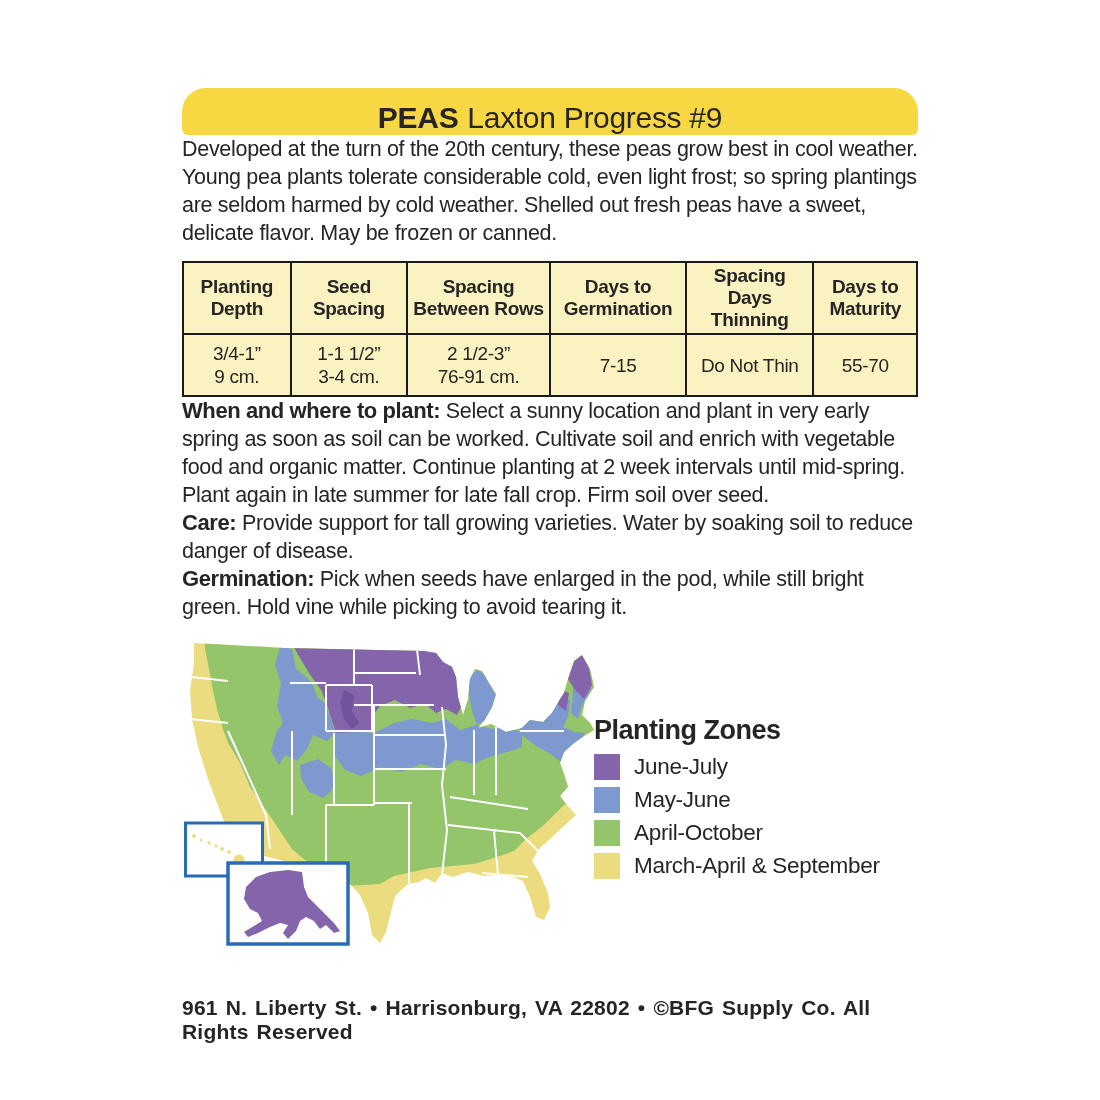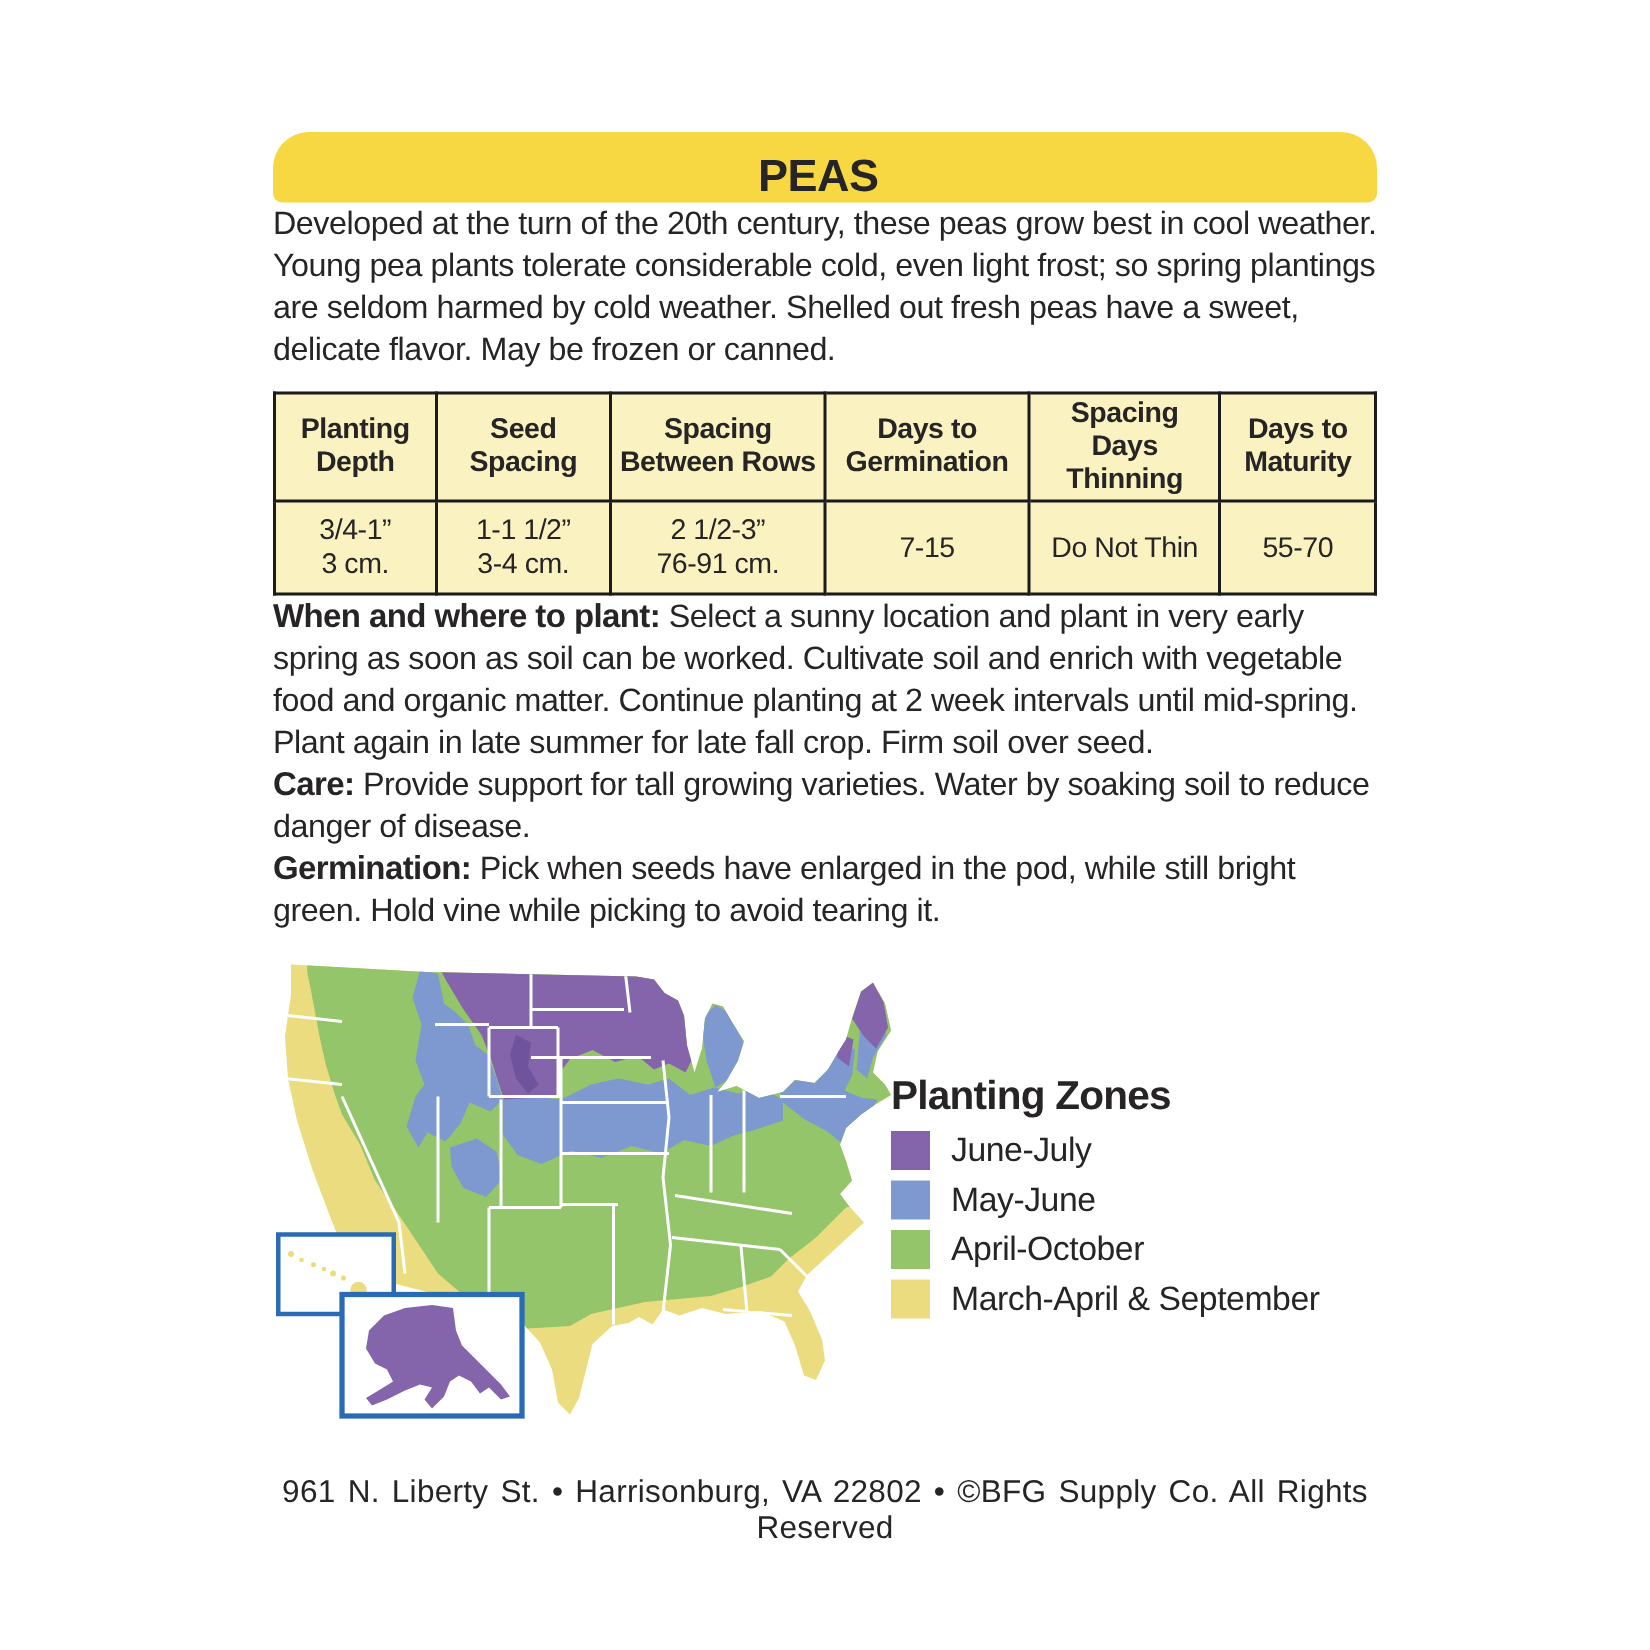--- a/index.html
+++ b/index.html
@@ -64,6 +64,7 @@
 
   <div class="banner" style="background-color: rgb(247, 216, 67);">
     <span class="product">PEAS</span>
+    <span class="variety">Laxton Progress #9</span>
   </div>
 
   <p class="copy intro">Developed at the turn of the 20th century, these peas grow best in cool weather. Young pea plants tolerate considerable cold, even light frost; so spring plantings are seldom harmed by cold weather. Shelled out fresh peas have a sweet, delicate flavor. May be frozen or canned.</p>

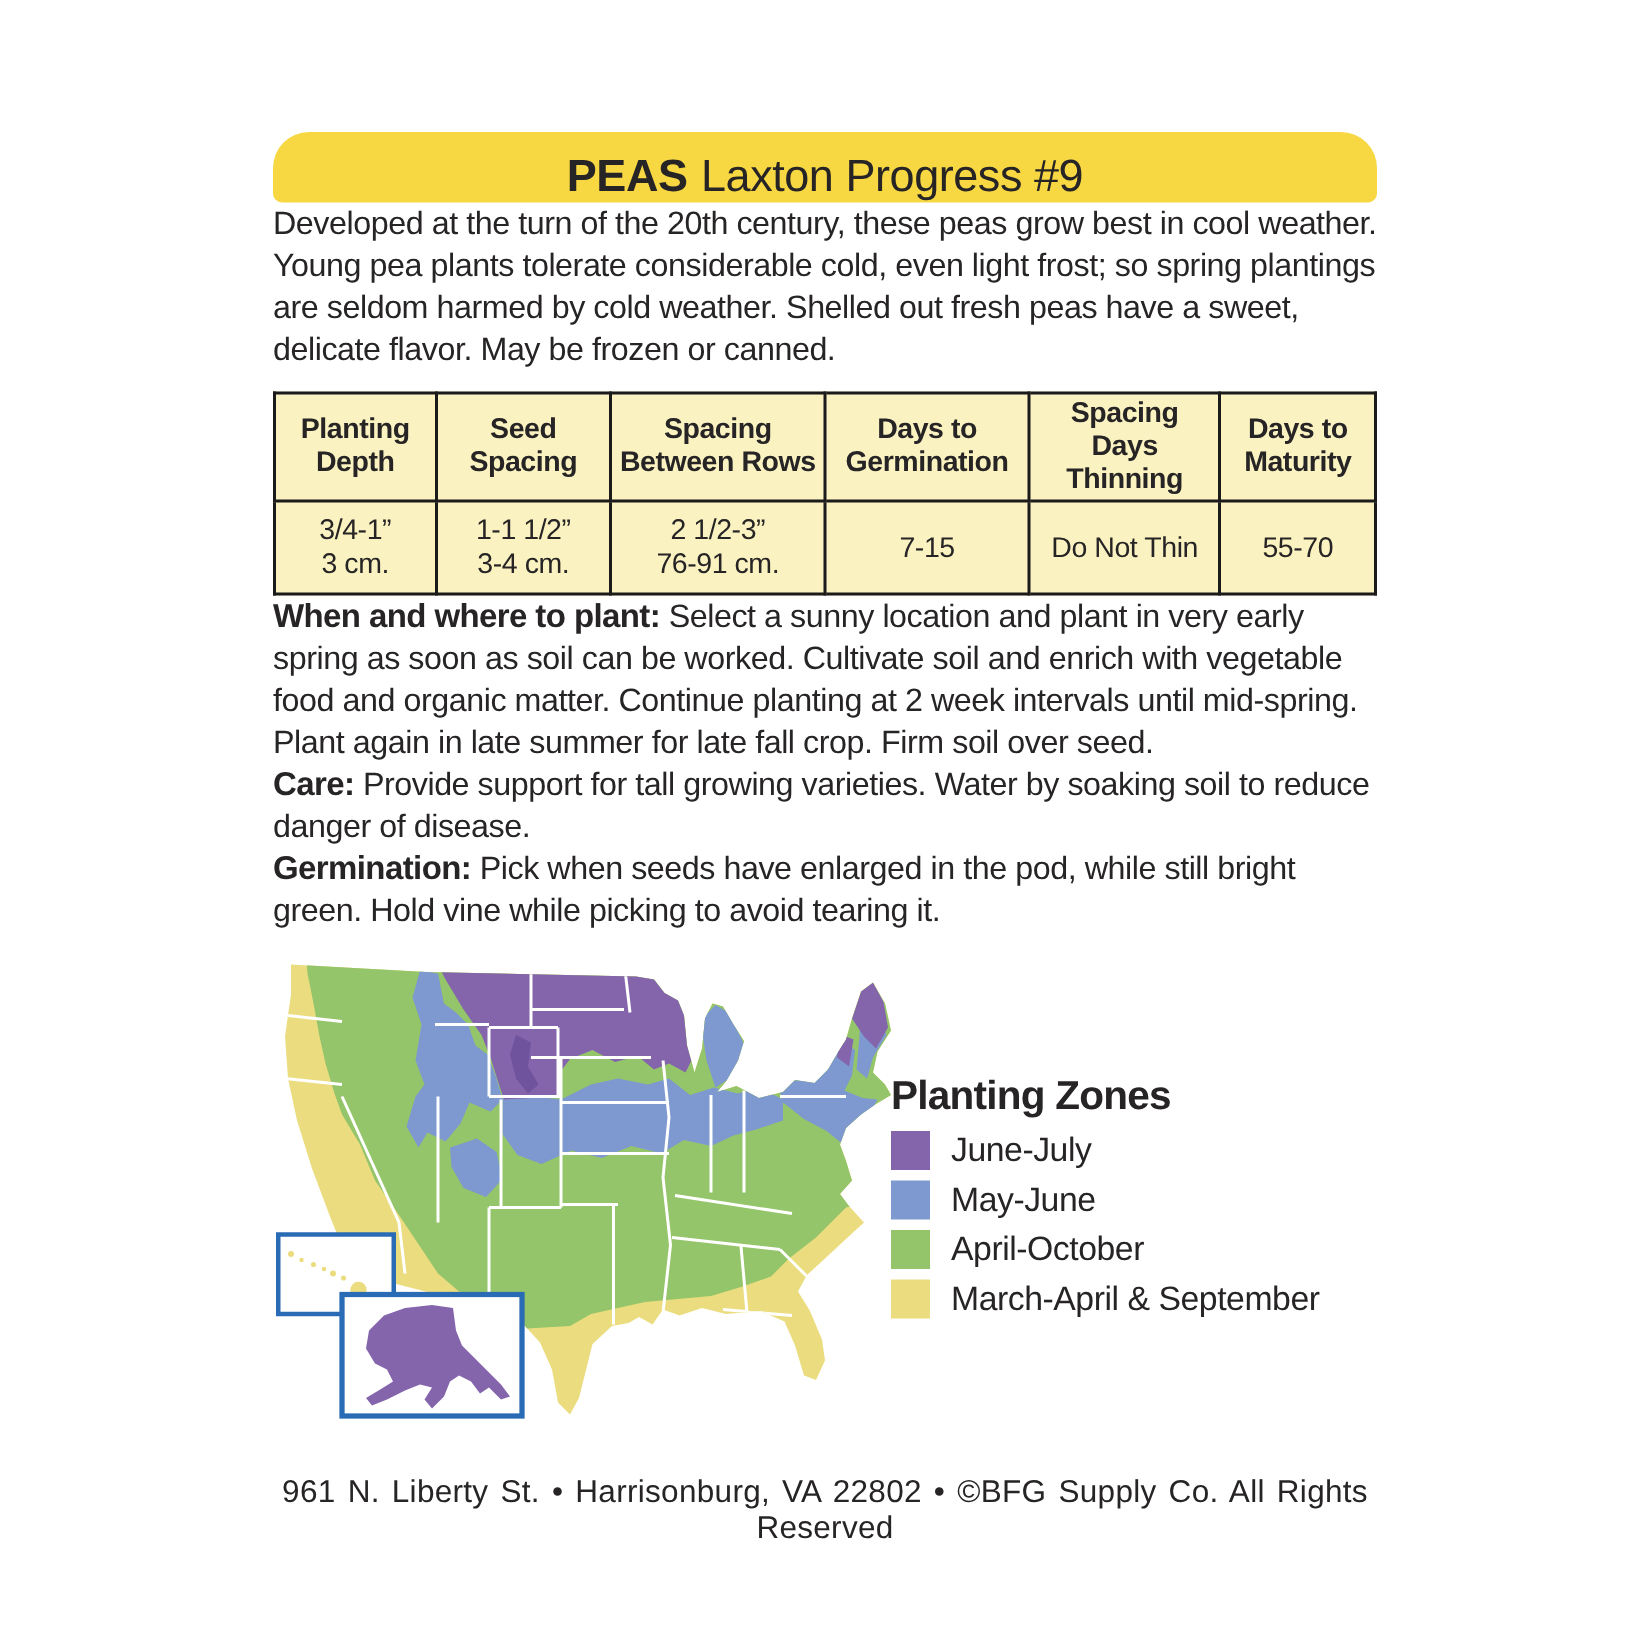--- a/index.html
+++ b/index.html
@@ -84,7 +84,7 @@
       <tr>
         <td>
           <div>3/4-1”</div>
-            <div>3 cm.</div>
+            <div>9 cm.</div>
         </td>
         <td>
           <div>1-1 1/2”</div>

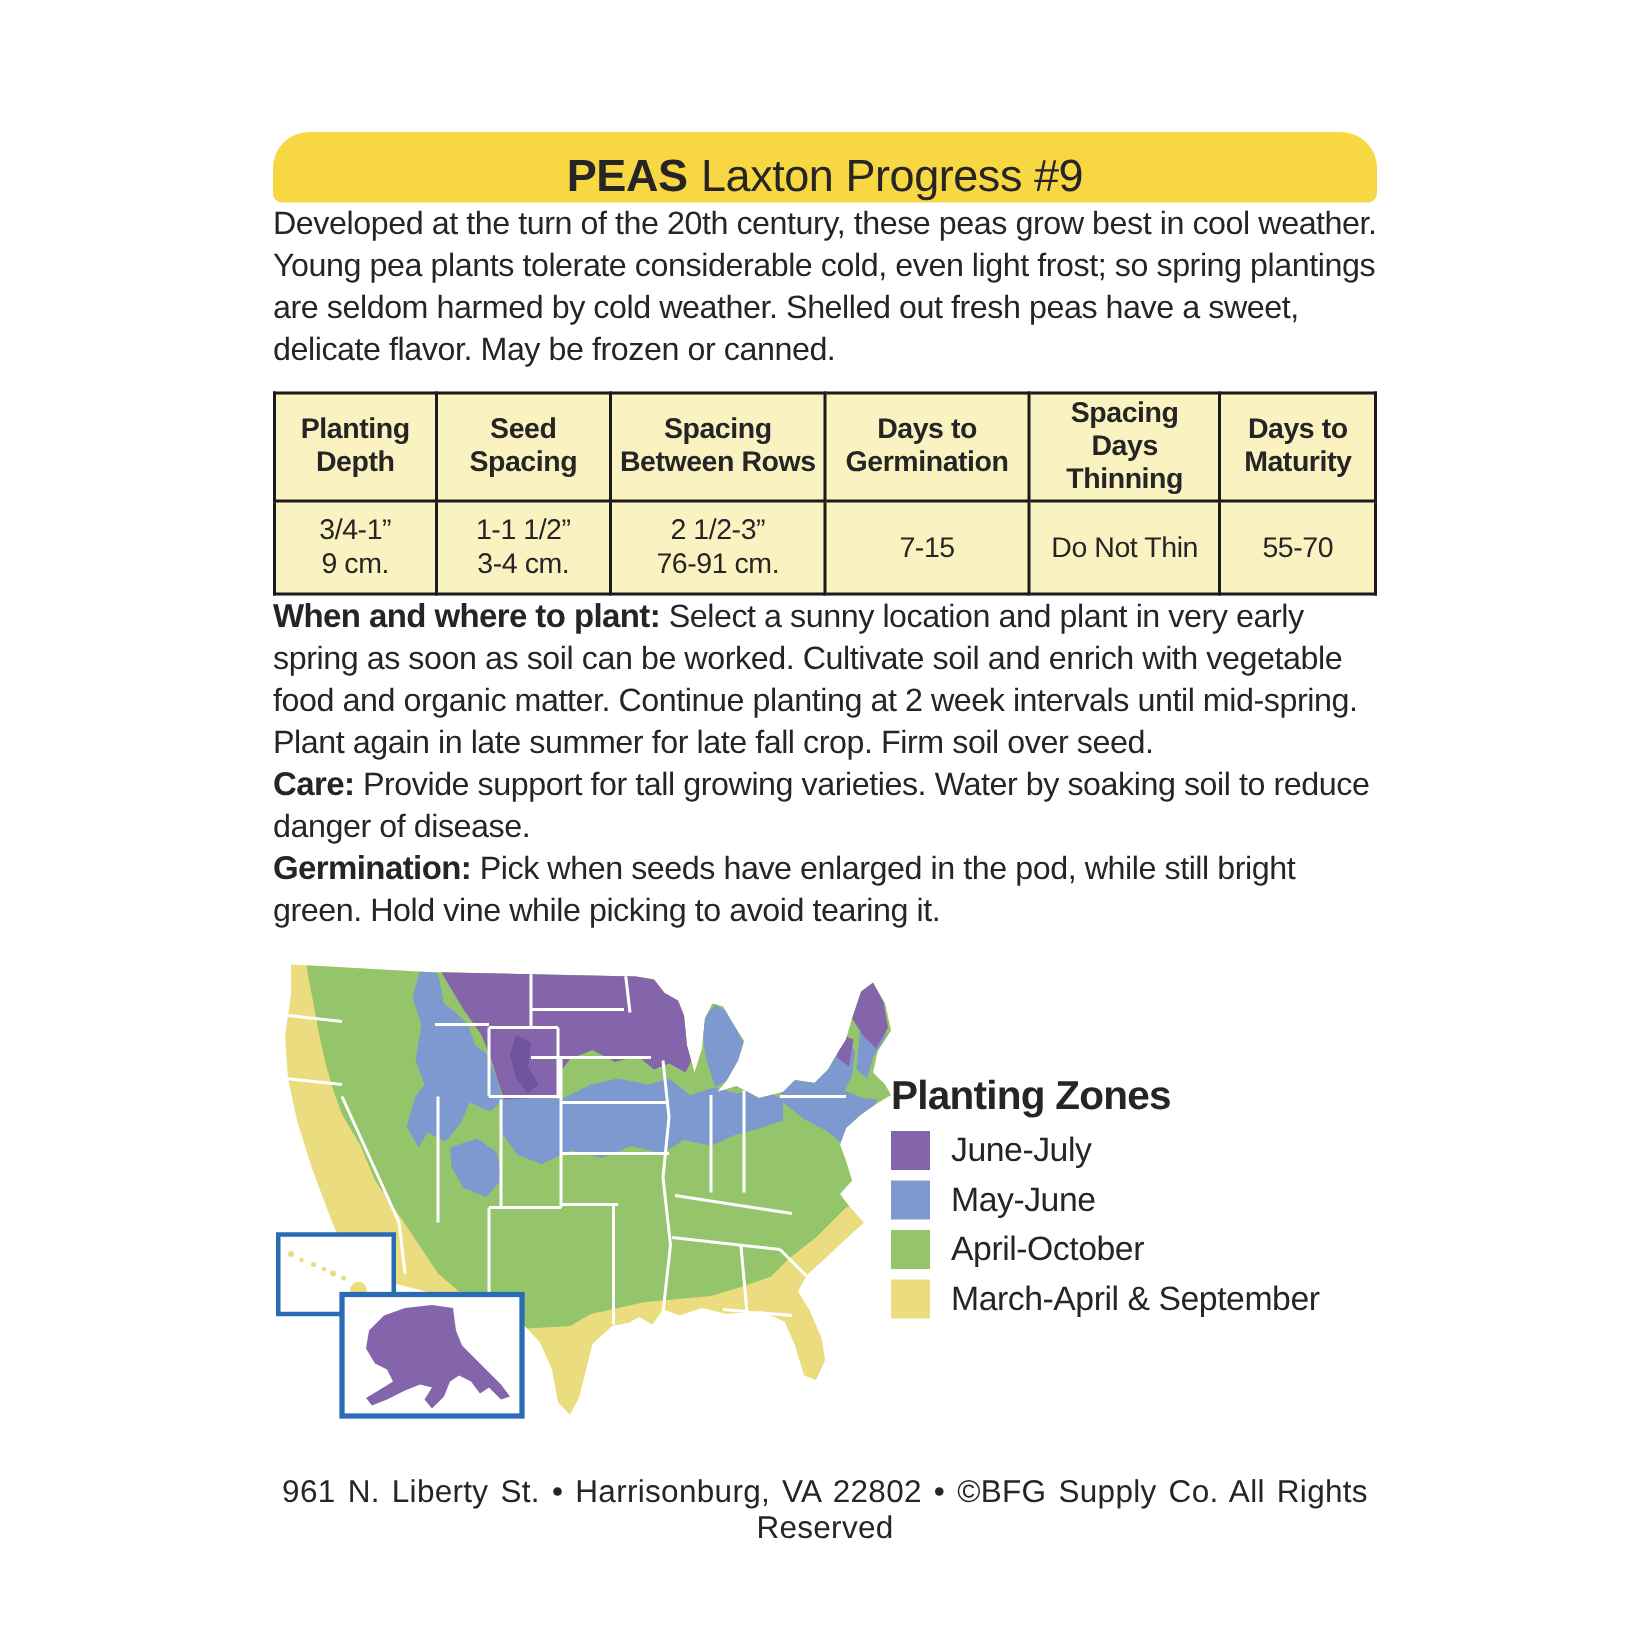--- a/index.html
+++ b/index.html
@@ -53,8 +53,8 @@
 
   
   .footer{
-    margin-top:23px;text-align:center;font-size:21px;
-    letter-spacing:0.2px;word-spacing:2px;
+    margin-top:36px;font-size:21px;
+    letter-spacing:0.2px;word-spacing:2px;font-weight:bold;
   }
 </style>
 </head>

